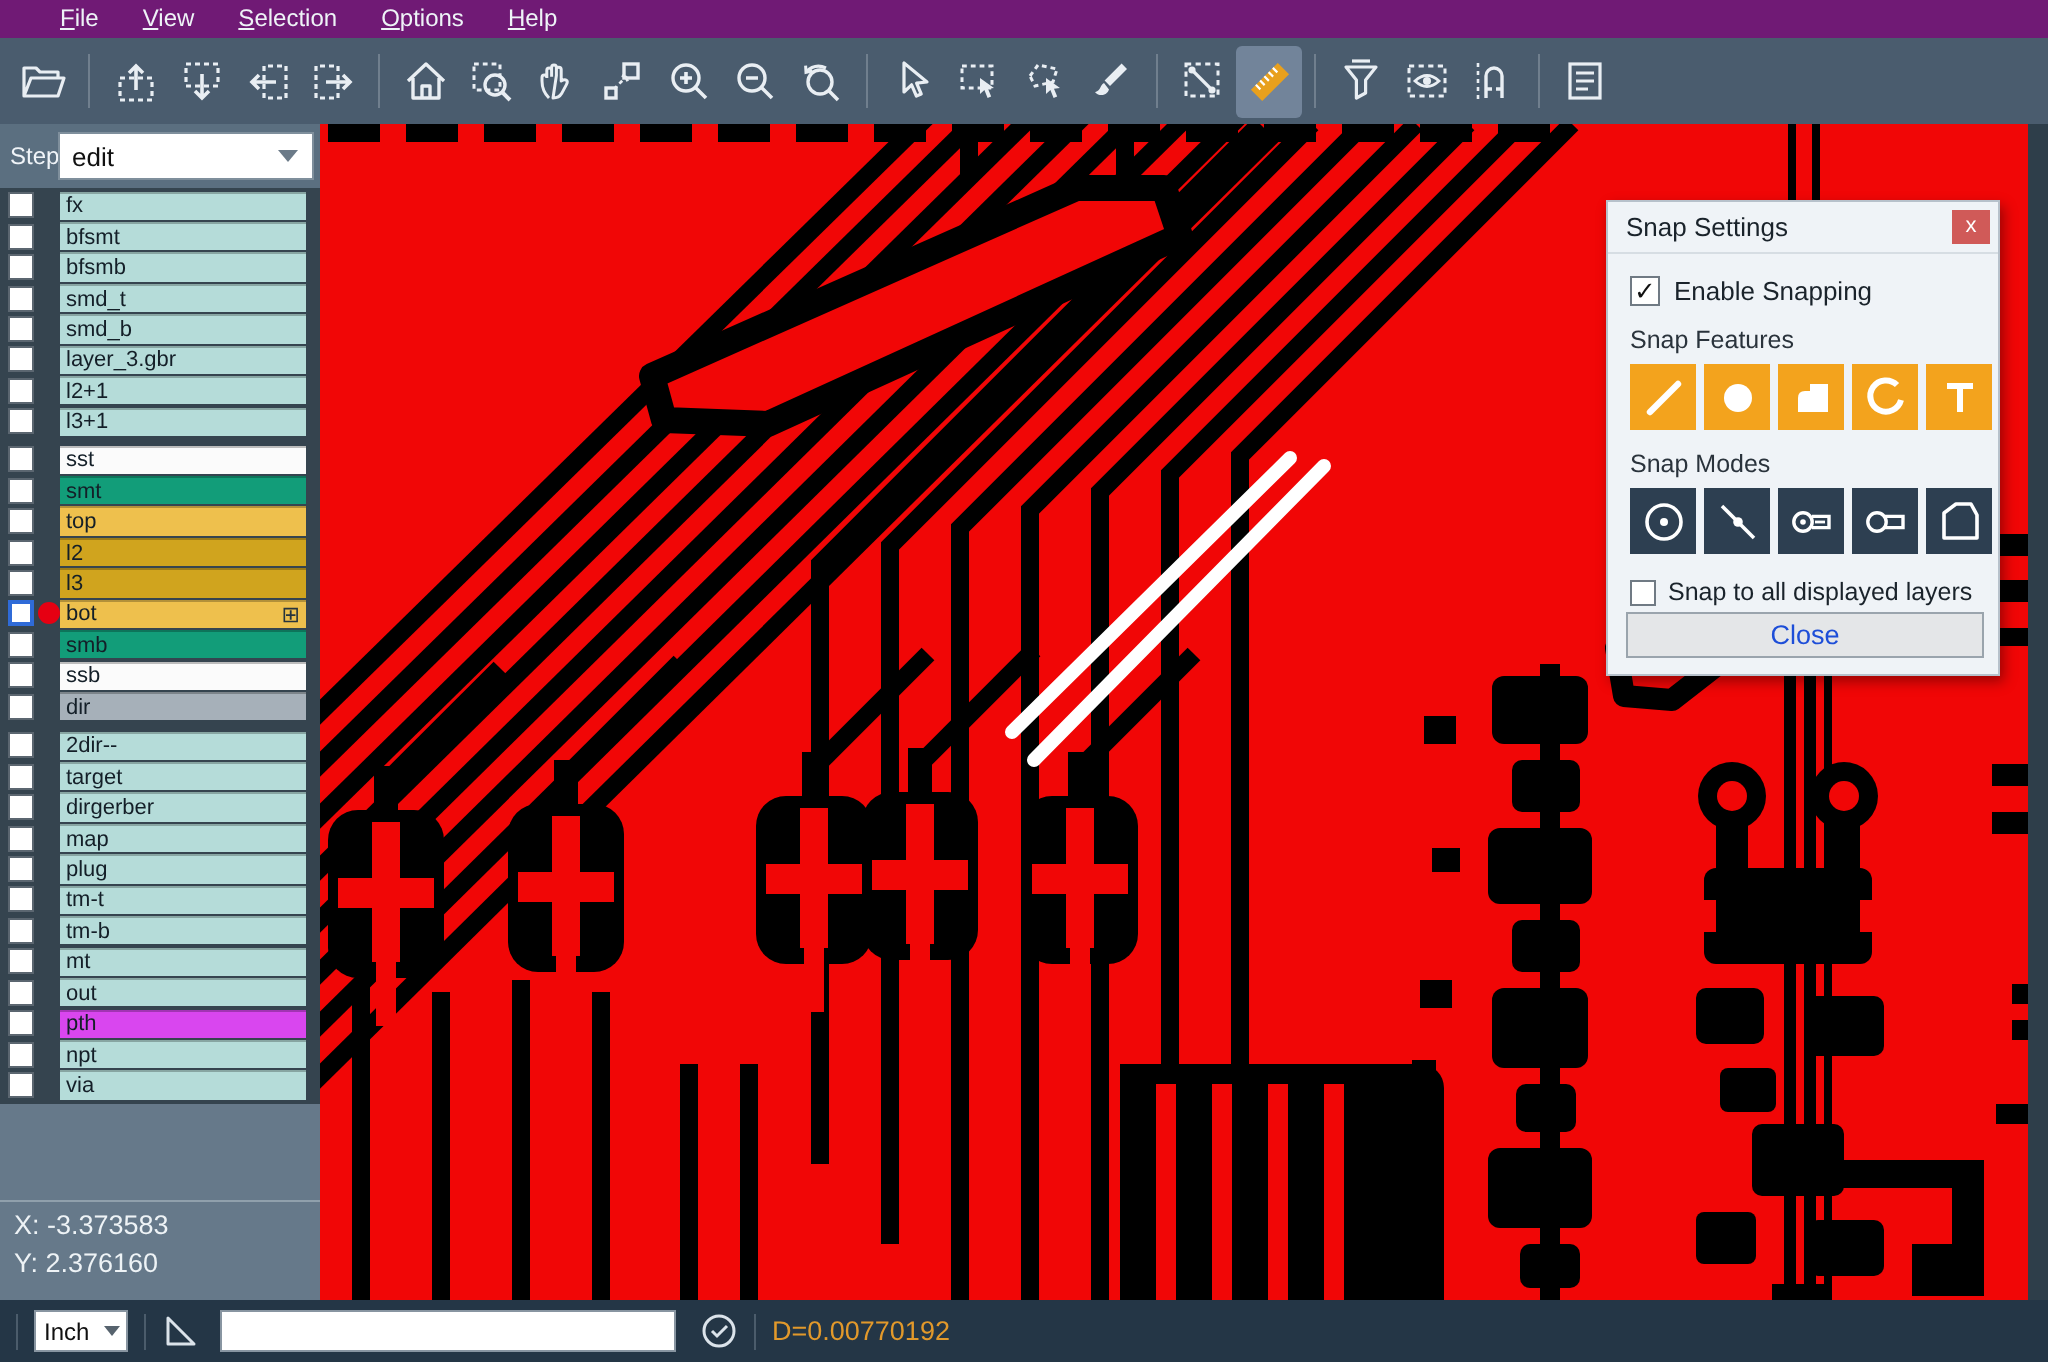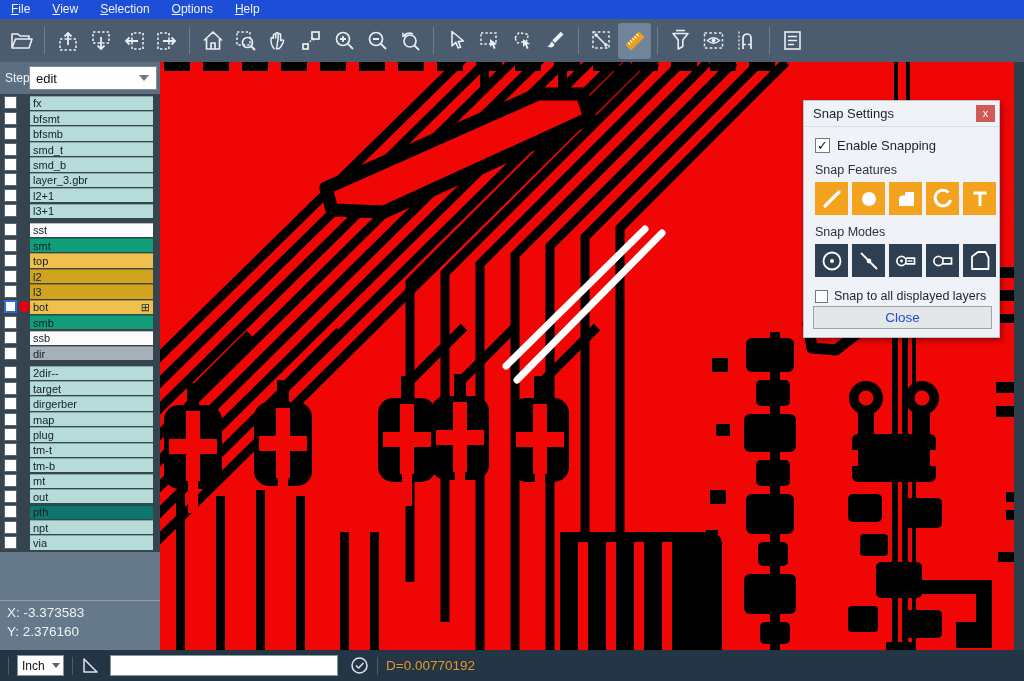--- a/index.html
+++ b/index.html
@@ -9,7 +9,7 @@
 
   
   #menubar { position:absolute; left:0; top:0; width:1024px; height:19px;
-             background:#1d4ed8; display:flex; align-items:center; padding-left:0; }
+             background:#701a75; display:flex; align-items:center; padding-left:19px; }
   .menu-item { color:#eef3f7; font-size:12px; padding:0 11px; height:19px;
                line-height:19px; cursor:default; }
   .menu-item u { text-decoration:underline; }

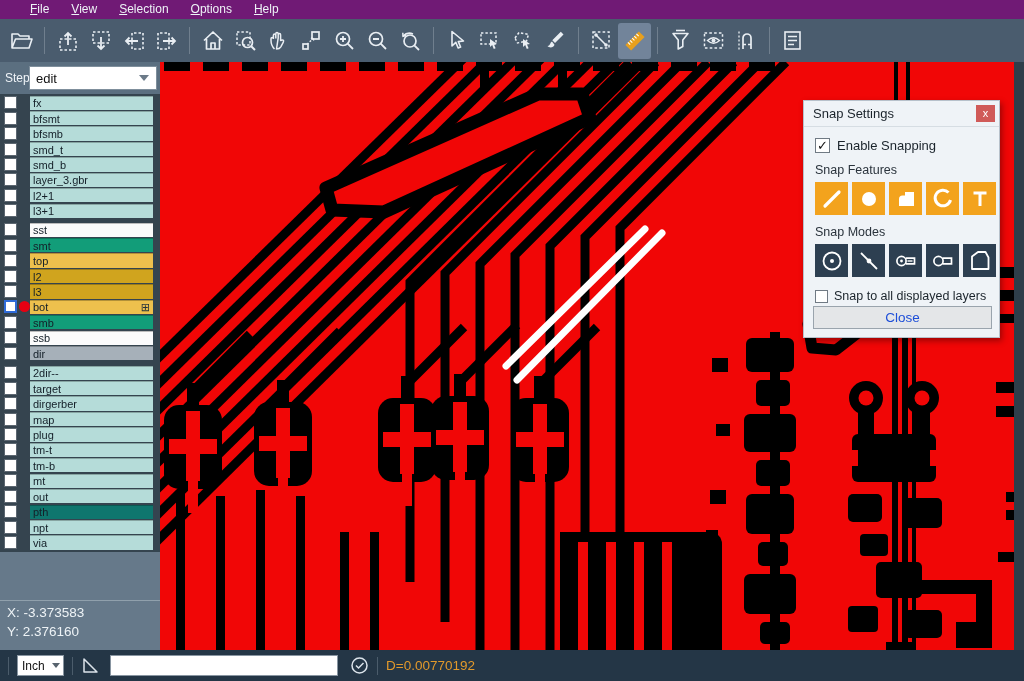--- a/index.html
+++ b/index.html
@@ -433,7 +433,7 @@
           </div>
           <div class="layer-row">
             <div class="layer-cb"></div>
-            <div class="layer-band" style="background: #0f766e;">
+            <div class="layer-band" style="background: #d946ef;">
               <span class="lbl">pth</span>
             </div>
           </div>

